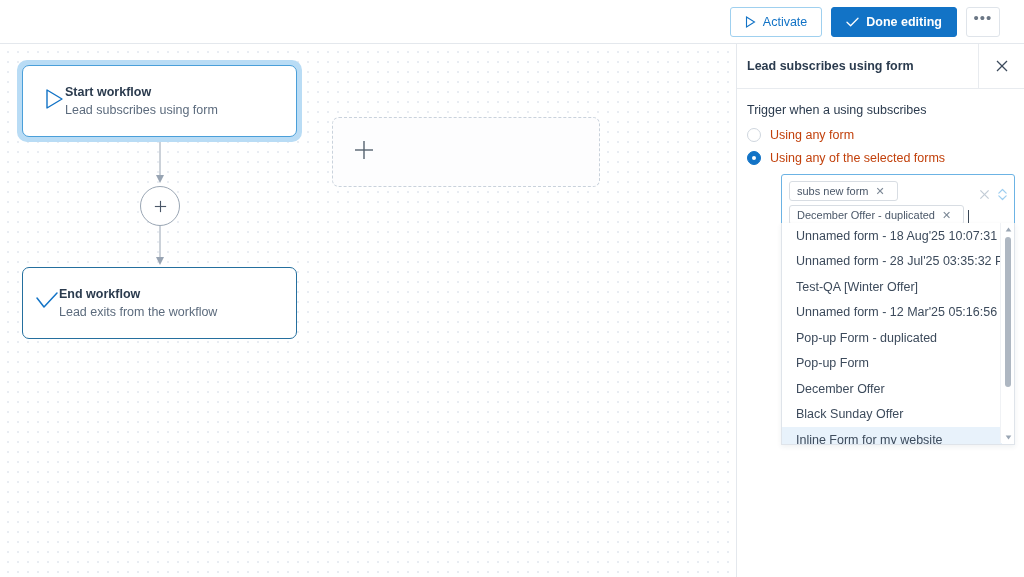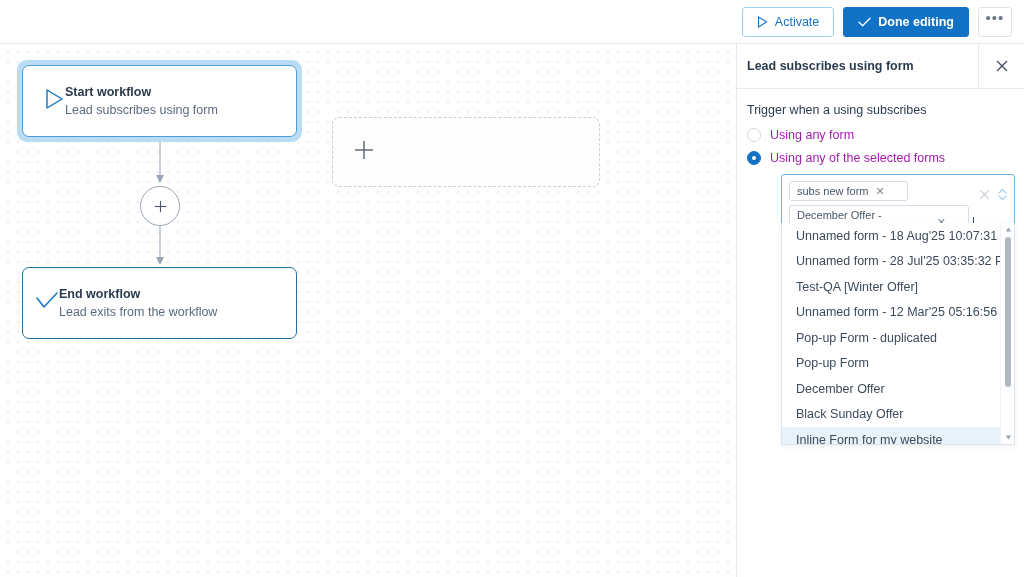--- a/index.html
+++ b/index.html
@@ -29,7 +29,7 @@
     display: flex;
     align-items: center;
     justify-content: flex-end;
-    padding-right: 12px;
+    padding-right: 24px;
     gap: 9px;
   }
 

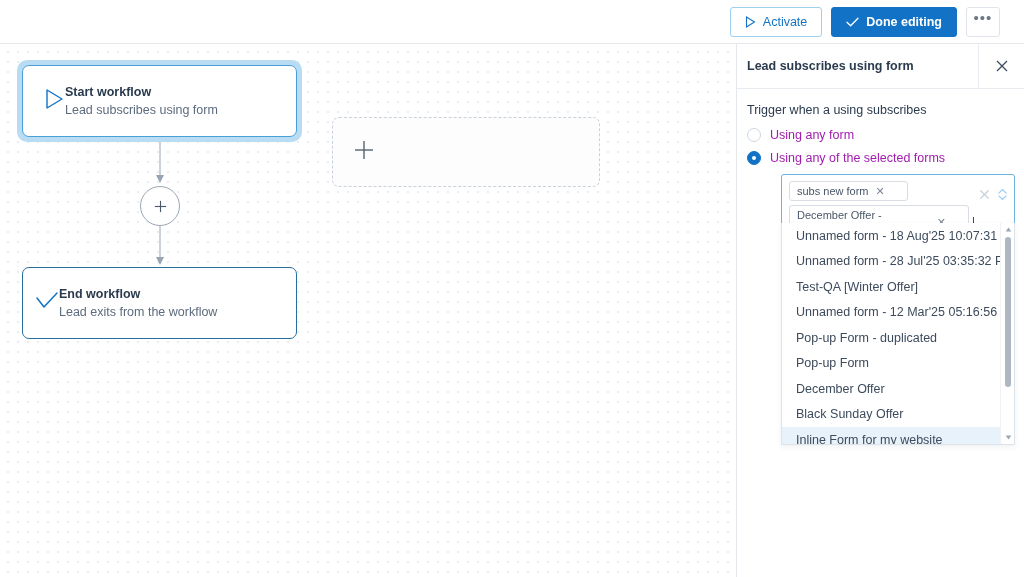--- a/index.html
+++ b/index.html
@@ -220,7 +220,7 @@
     border-radius: 50%;
     background: #ffffff;
   }
-  .radio-label { font-size: 12.5px; color: #a21caf; }
+  .radio-label { font-size: 12.5px; color: #c2410c; }
 
   
   .multiselect-wrap { margin-left: 34px; margin-top: 9px; position: relative; }

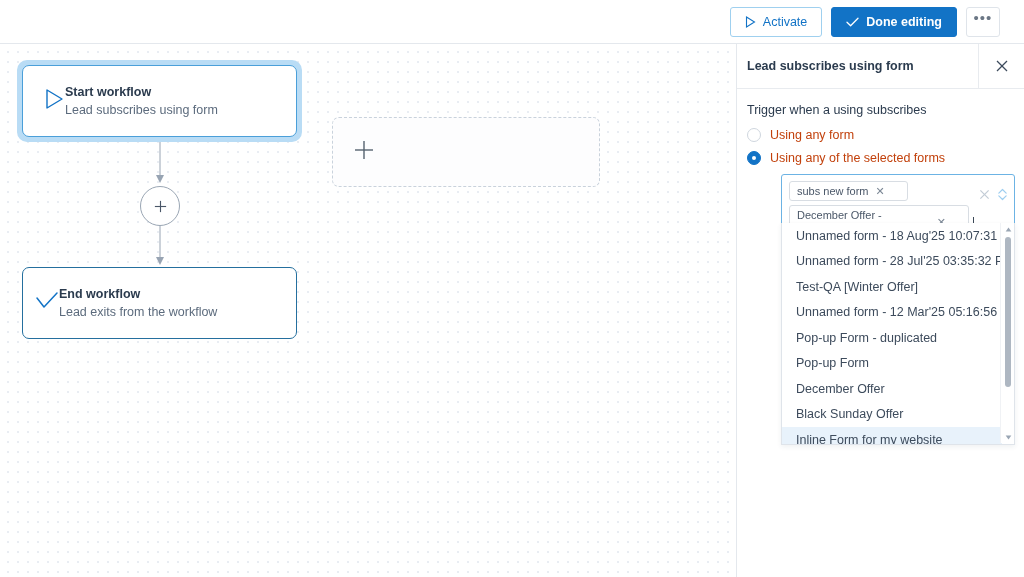--- a/index.html
+++ b/index.html
@@ -245,7 +245,7 @@
     background: #ffffff;
     font-size: 11px;
     color: #4a5768;
-    padding: 2px 22px 2px 7px;
+    padding: 2px 12px 2px 7px;
     margin-bottom: 4px;
     line-height: 14px;
   }

